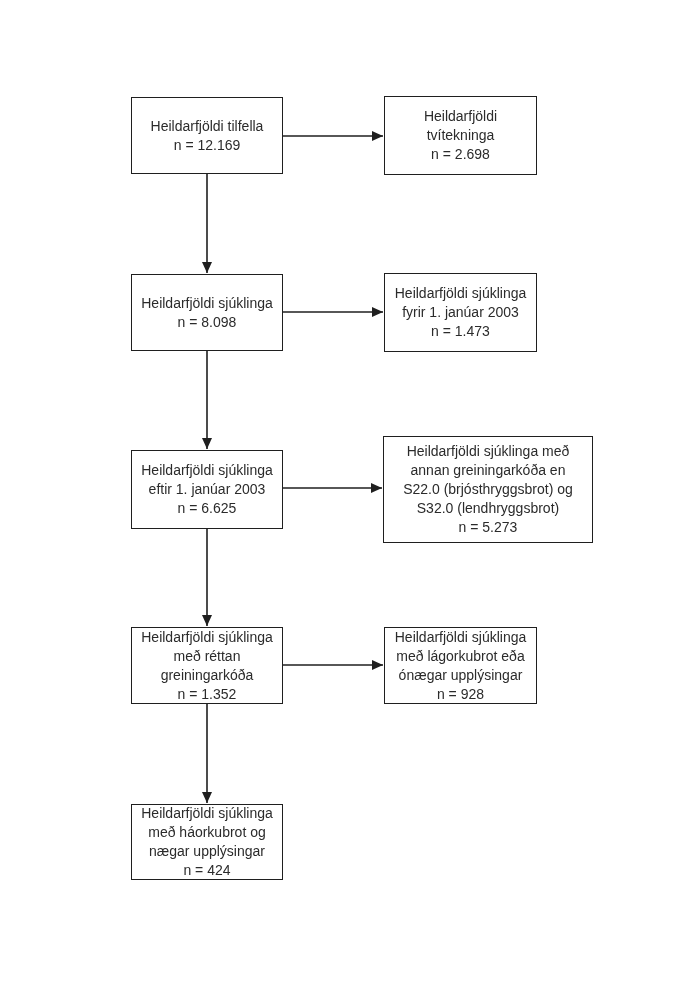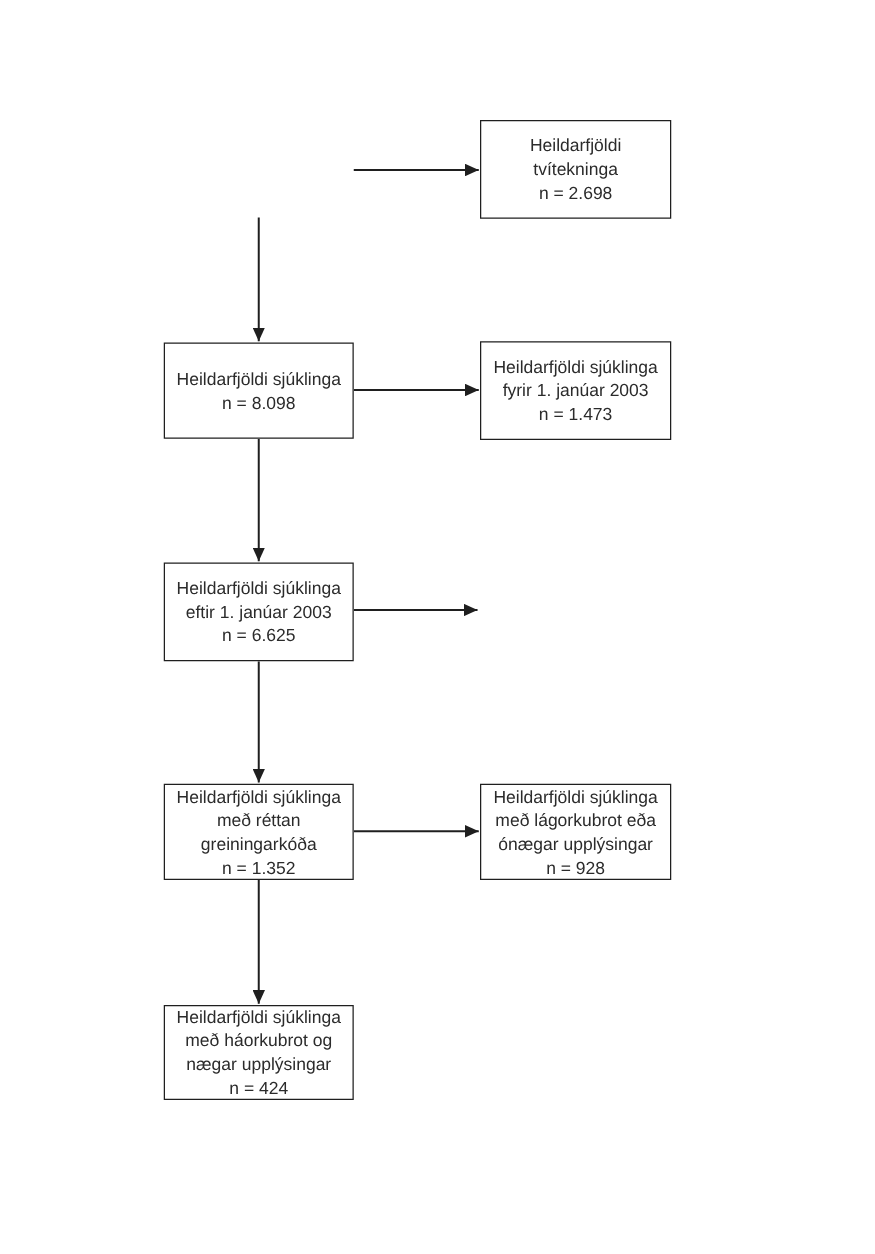--- a/index.html
+++ b/index.html
@@ -72,6 +72,10 @@
     <line x1="207" y1="704" x2="207" y2="803" stroke="#1f1f1f" stroke-width="1.6" marker-end="url(#ah)"></line>
   </svg>
 
+  <div class="node n1">
+    <span class="node-text">Heildarfjöldi tilfella
+n = 12.169</span>
+  </div>
 
   <div class="node n2">
     <span class="node-text">Heildarfjöldi

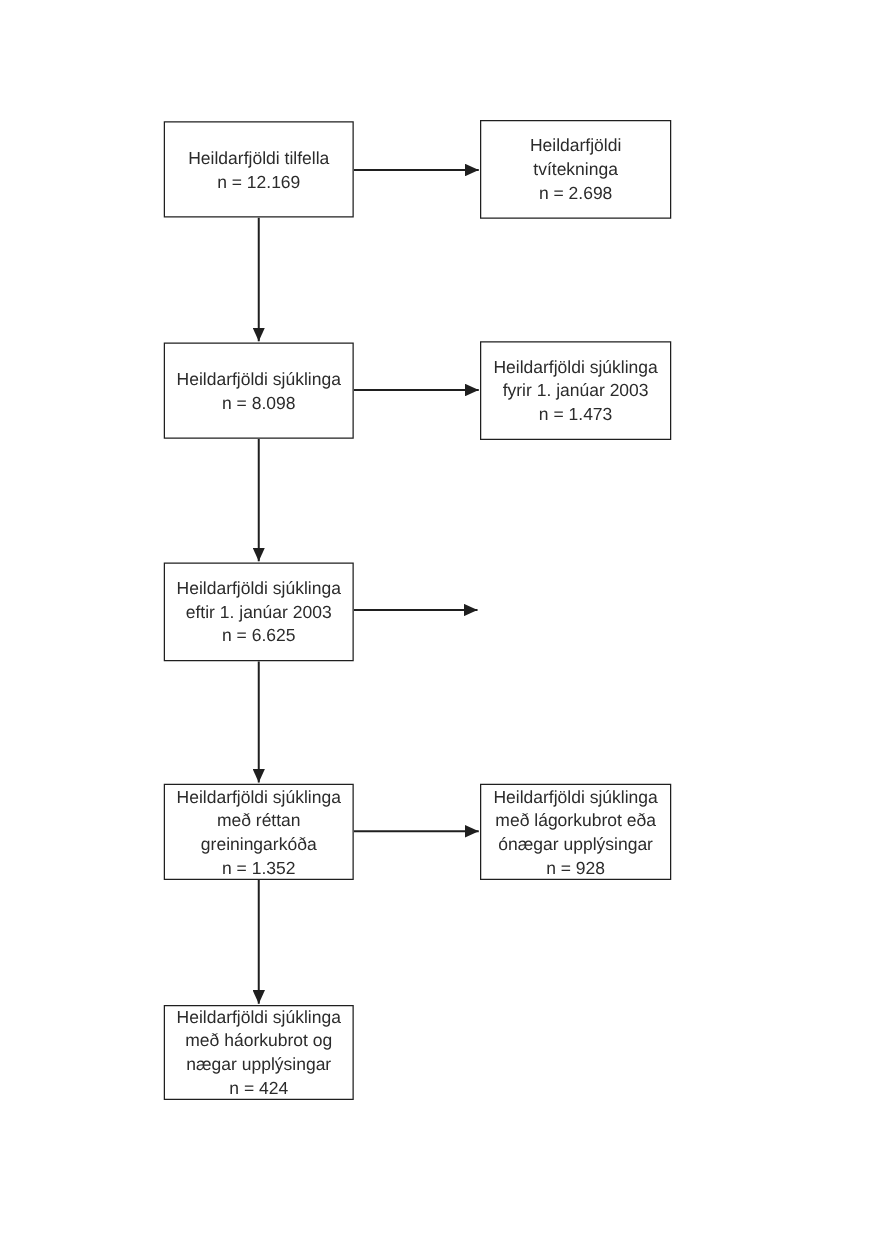--- a/index.html
+++ b/index.html
@@ -100,6 +100,13 @@
 n = 6.625</span>
   </div>
 
+  <div class="node n6">
+    <span class="node-text">Heildarfjöldi sjúklinga með
+annan greiningarkóða en
+S22.0 (brjósthryggsbrot) og
+S32.0 (lendhryggsbrot)
+n = 5.273</span>
+  </div>
 
   <div class="node n7">
     <span class="node-text">Heildarfjöldi sjúklinga

